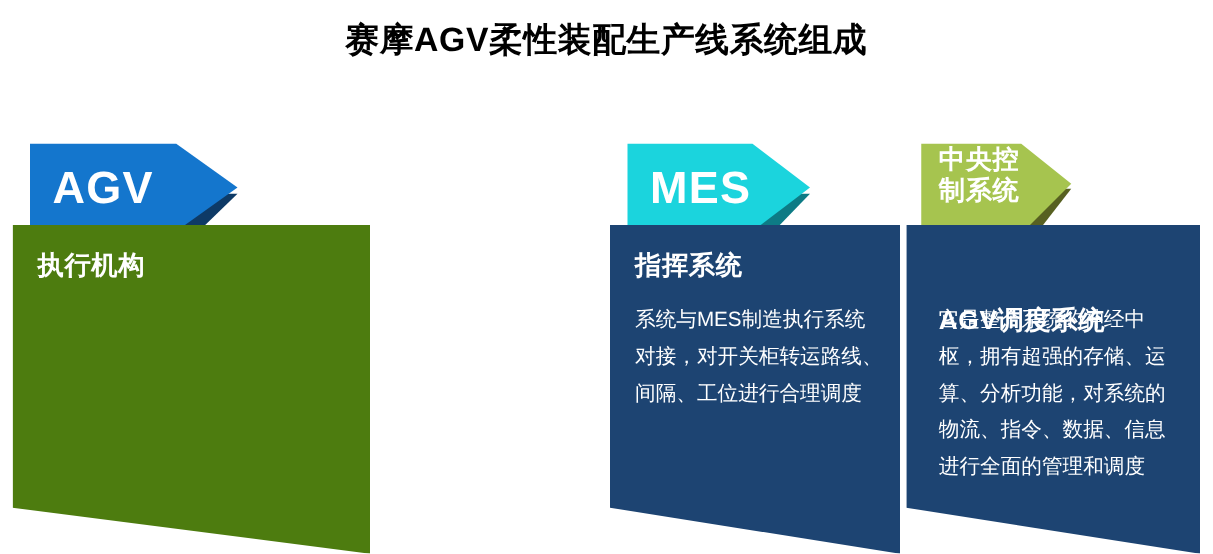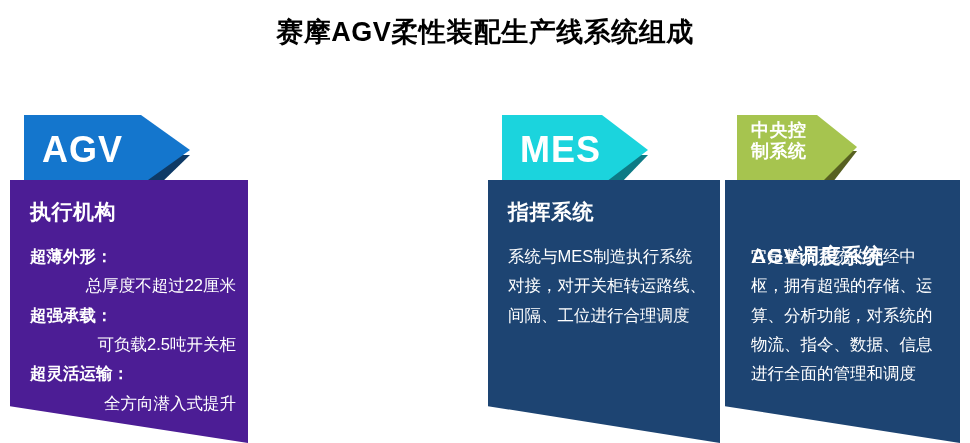--- a/index.html
+++ b/index.html
@@ -83,7 +83,7 @@
   .column.c3 .arrow-label {
     left: 14px;
     height: 52px;
-    font-size: 18px;
+    font-size: 21px;
     letter-spacing: 0.5px;
     flex-direction: column;
     justify-content: center;

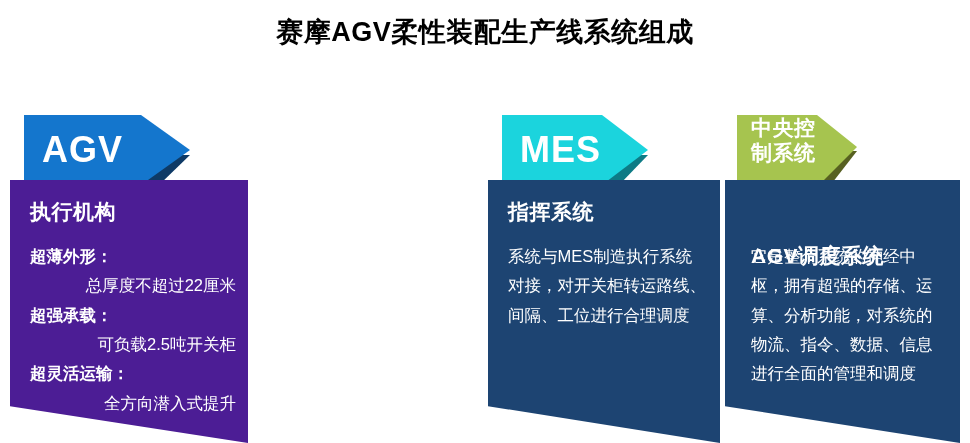--- a/index.html
+++ b/index.html
@@ -102,7 +102,7 @@
     clip-path: polygon(0 0, 100% 0, 100% 100%, 100% 100%, 0 86%);
     overflow: hidden;
   }
-  .column.c0 .panel { background: #4c1d95; }
+  .column.c0 .panel { background: #4d7c0f; padding-left: 48px; }
 
   .panel-head {
     position: absolute;

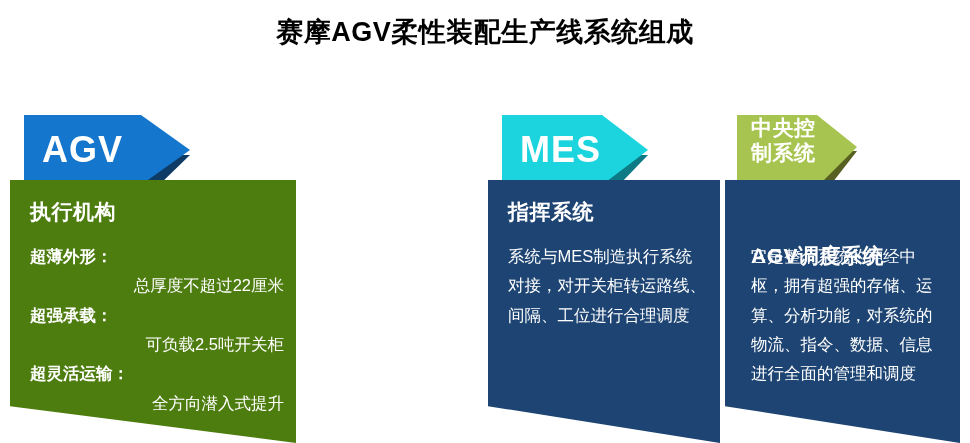--- a/index.html
+++ b/index.html
@@ -159,14 +159,6 @@
     </div>
     <div class="panel">
       <div class="panel-head">执行机构</div>
-      <div class="panel-body">
-        <span class="feat-label">超薄外形：</span>
-        <span class="feat-value">总厚度不超过22厘米</span>
-        <span class="feat-label">超强承载：</span>
-        <span class="feat-value">可负载2.5吨开关柜</span>
-        <span class="feat-label">超灵活运输：</span>
-        <span class="feat-value">全方向潜入式提升</span>
-      </div>
     </div>
   </div>
 

